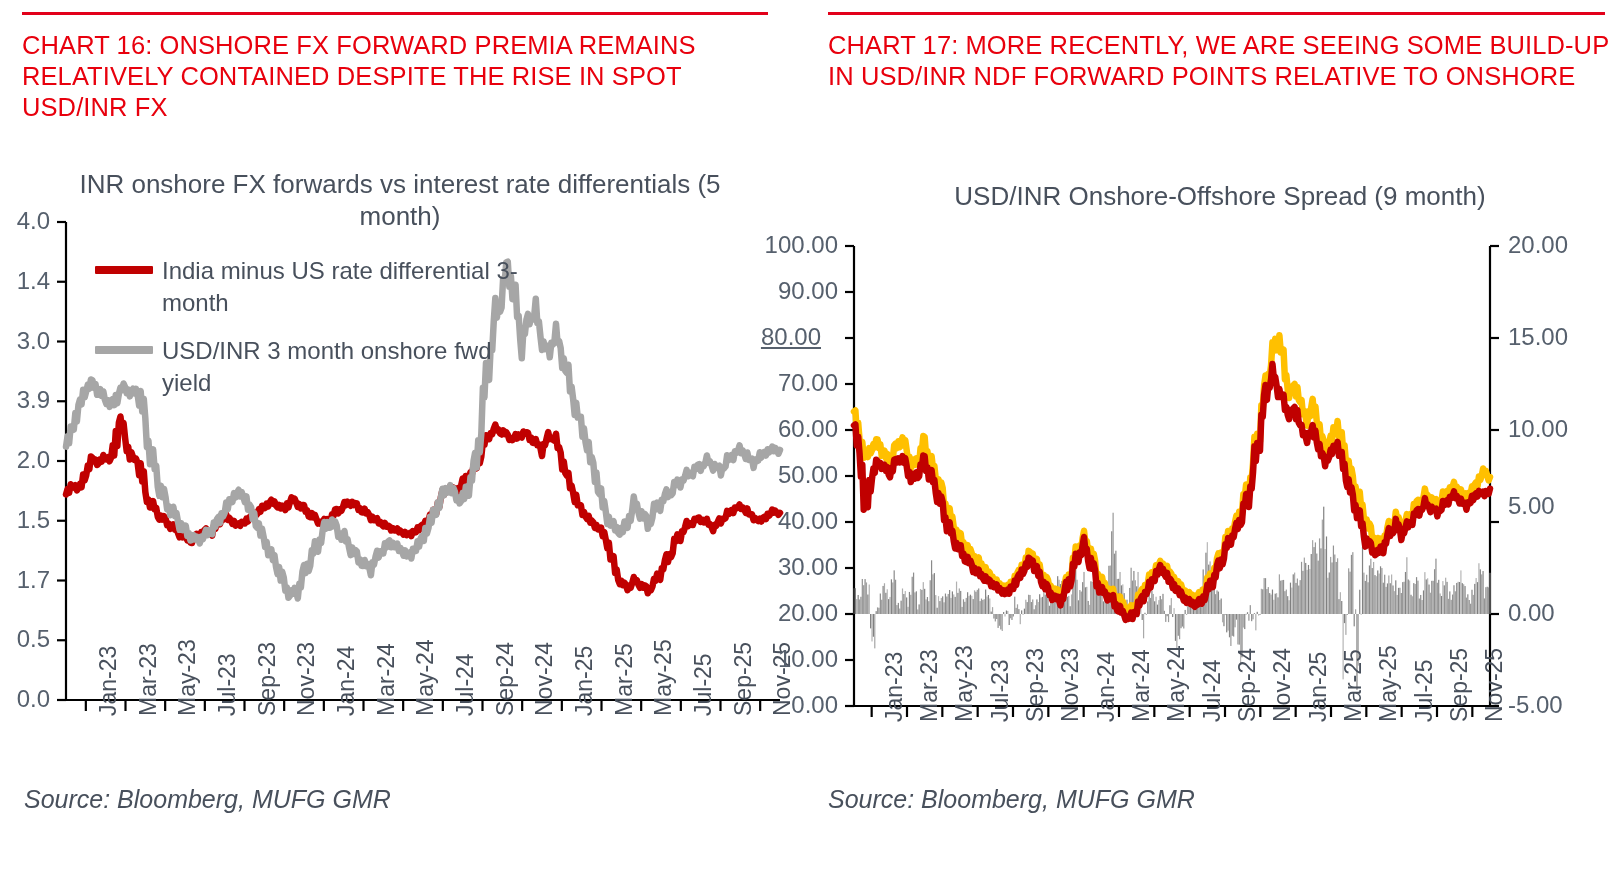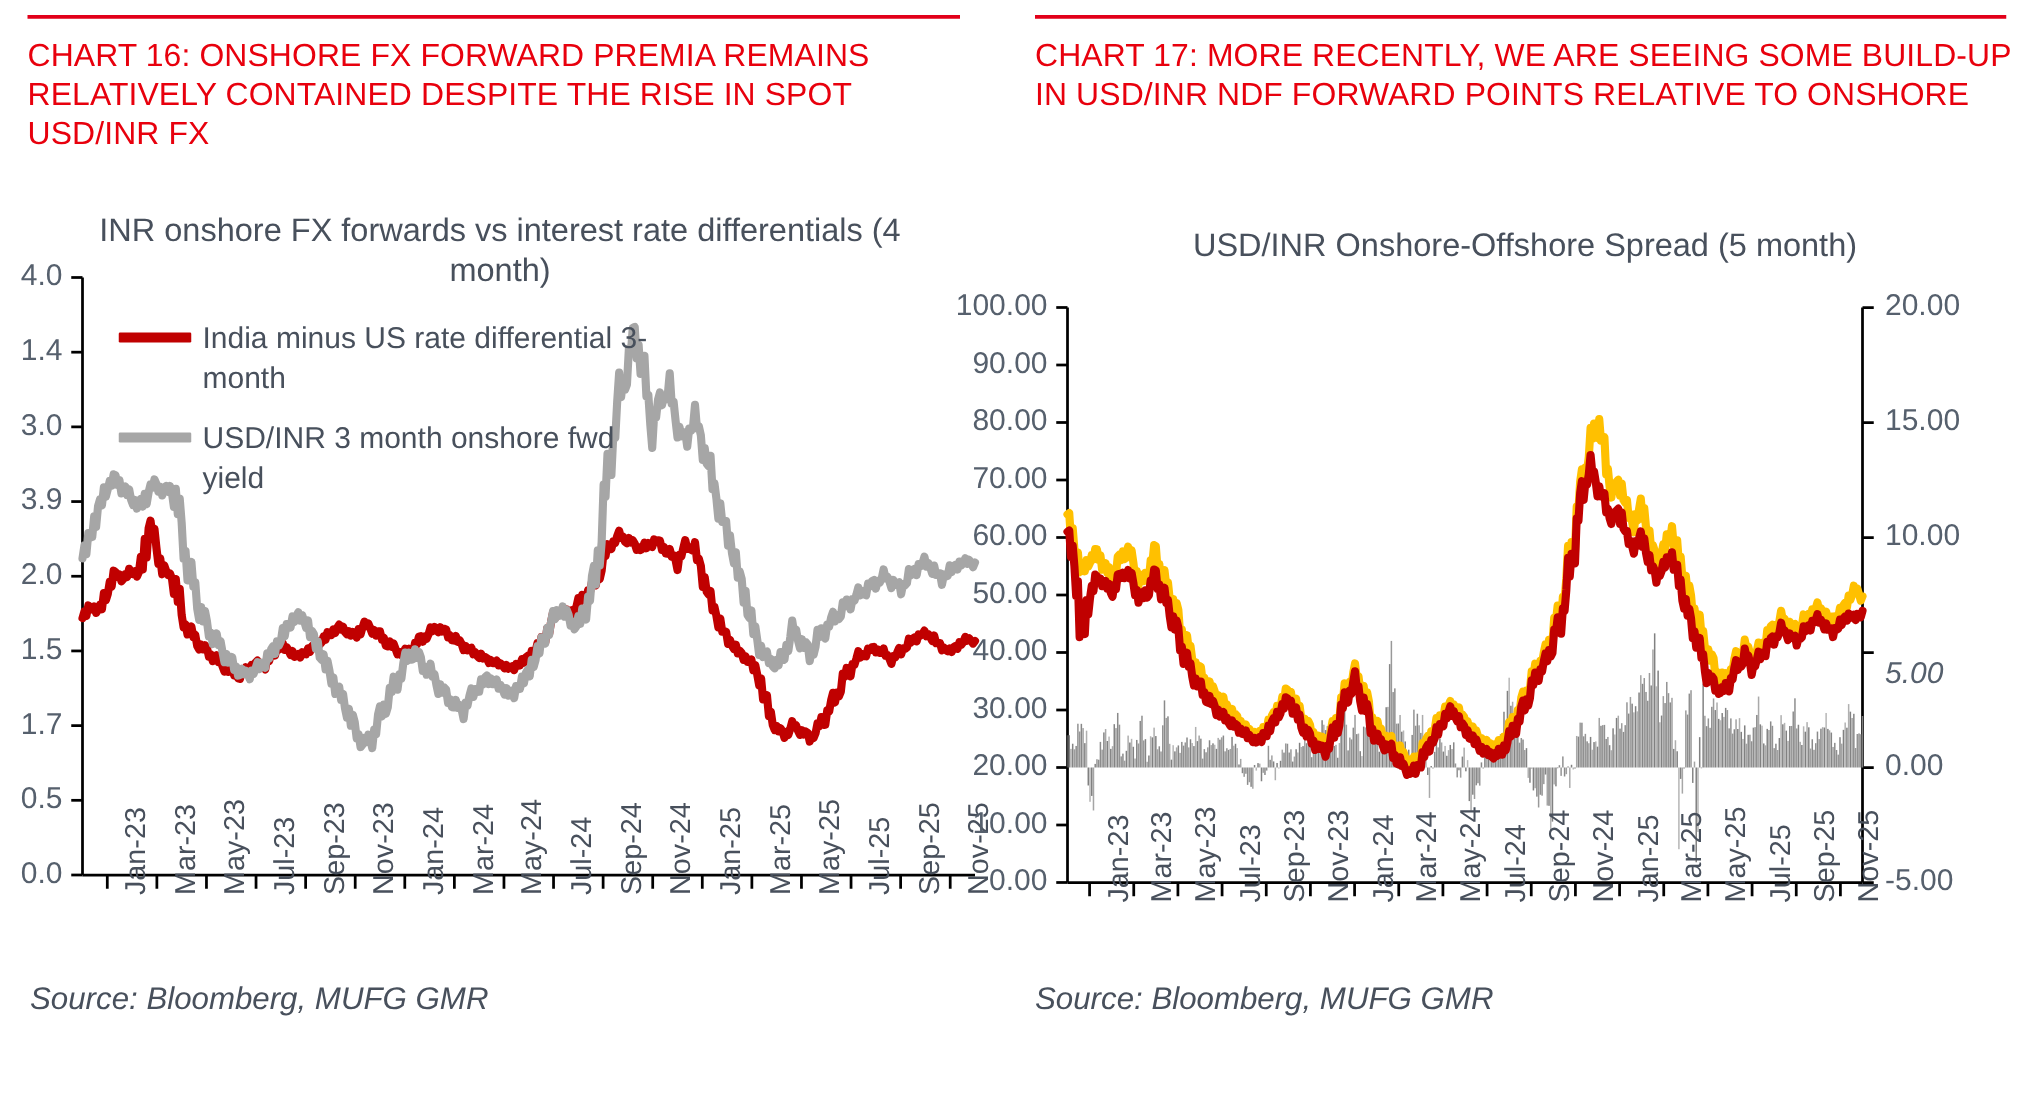--- a/index.html
+++ b/index.html
@@ -74,7 +74,7 @@
   <div class="panel panel-left">
     <div class="rule"></div>
     <div class="chart-head">CHART 16: ONSHORE FX FORWARD PREMIA REMAINS RELATIVELY CONTAINED DESPITE THE RISE IN SPOT USD/INR FX</div>
-    <div class="plot-title">INR onshore FX forwards vs interest rate differentials (4 month)</div>
+    <div class="plot-title">INR onshore FX forwards vs interest rate differentials (5 month)</div>
 
     <svg class="axes" id="svg-left" viewBox="0 0 790 894">
         <g>

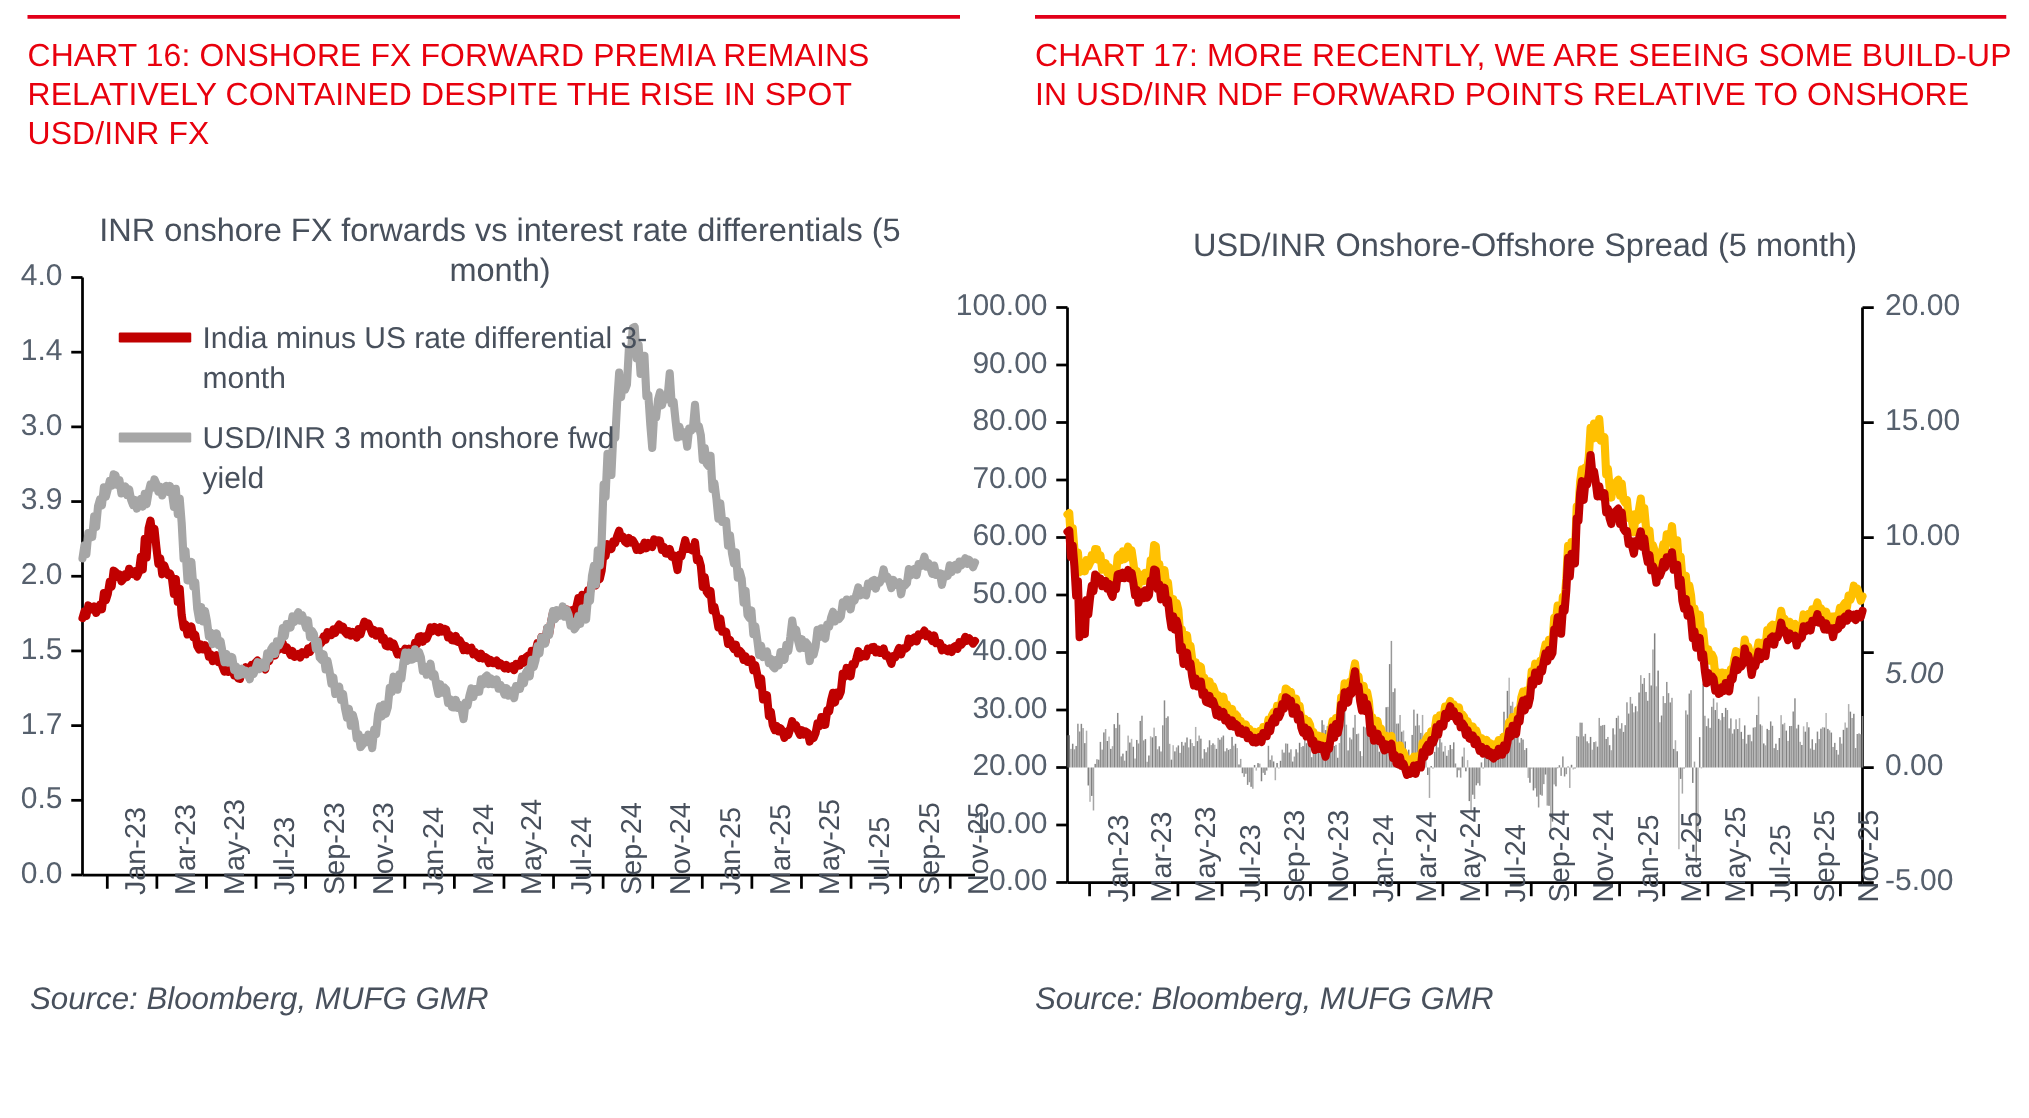--- a/index.html
+++ b/index.html
@@ -156,7 +156,7 @@
   <div class="panel panel-right">
     <div class="rule"></div>
     <div class="chart-head">CHART 17: MORE RECENTLY, WE ARE SEEING SOME BUILD-UP IN USD/INR NDF FORWARD POINTS RELATIVE TO ONSHORE</div>
-    <div class="plot-title">USD/INR Onshore-Offshore Spread (5 month)</div>
+    <div class="plot-title">USD/INR Onshore-Offshore Spread (9 month)</div>
 
     <svg class="axes" id="svg-right" viewBox="0 0 833 894">
         <g>

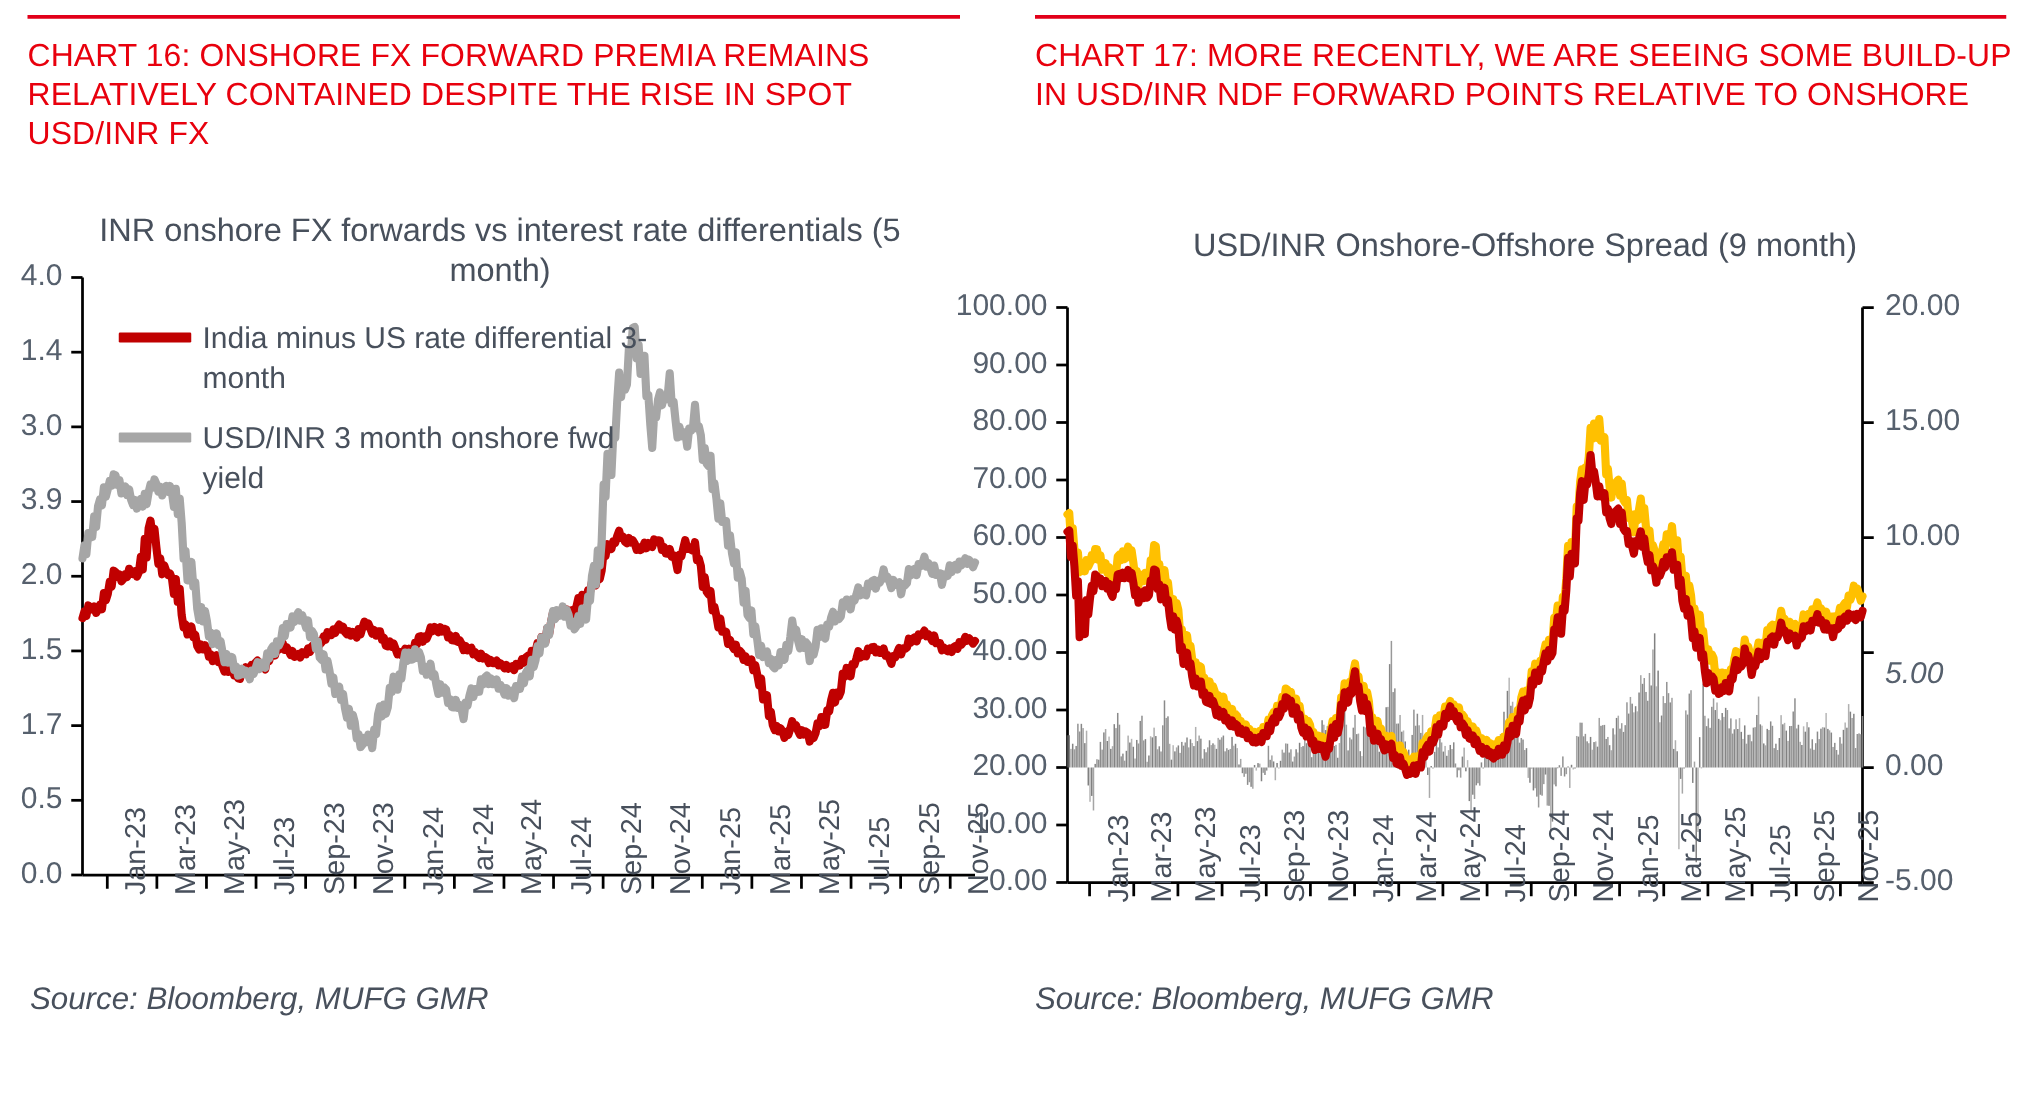--- a/index.html
+++ b/index.html
@@ -675,7 +675,7 @@
       <div class="ytick" style="right: 785px; top: 461px;">50.00</div>
       <div class="ytick" style="right: 785px; top: 415px;">60.00</div>
       <div class="ytick" style="right: 785px; top: 369px;">70.00</div>
-      <div class="ytick" style="right: 785px; top: 323px;">80.00</div>
+      <div class="ytick" style="right: 802px; top: 323px; text-decoration: underline;">80.00</div>
       <div class="ytick" style="right: 785px; top: 277px;">90.00</div>
       <div class="ytick" style="right: 785px; top: 231px;">100.00</div>
       <div class="ytick-r" style="left: 718px; top: 691px;">-5.00</div>

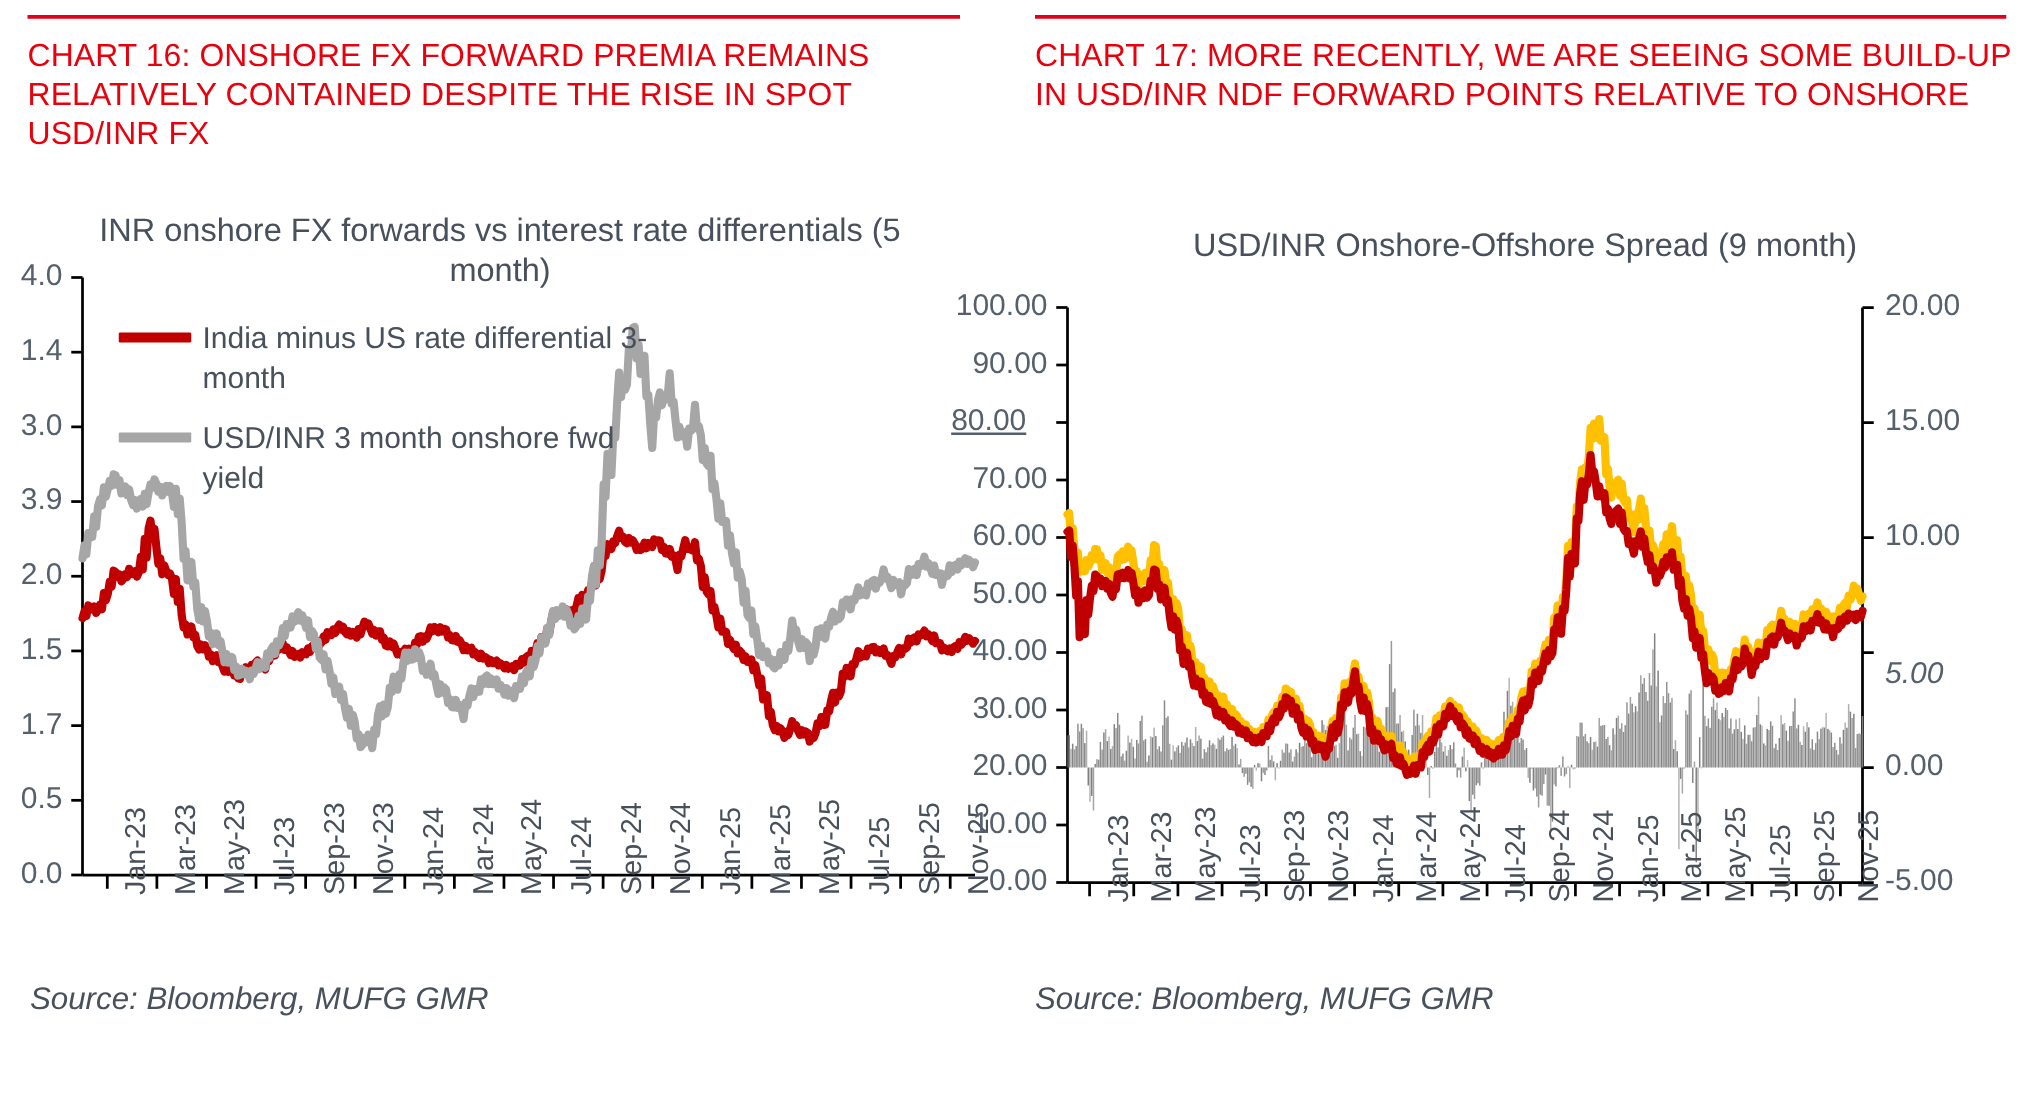--- a/index.html
+++ b/index.html
@@ -680,7 +680,7 @@
       <div class="ytick" style="right: 785px; top: 231px;">100.00</div>
       <div class="ytick-r" style="left: 718px; top: 691px;">-5.00</div>
       <div class="ytick-r" style="left: 718px; top: 599px;">0.00</div>
-      <div class="ytick-r" style="left: 718px; top: 525px; font-style: italic;">5.00</div>
+      <div class="ytick-r" style="left: 718px; top: 492px;">5.00</div>
       <div class="ytick-r" style="left: 718px; top: 415px;">10.00</div>
       <div class="ytick-r" style="left: 718px; top: 323px;">15.00</div>
       <div class="ytick-r" style="left: 718px; top: 231px;">20.00</div>

